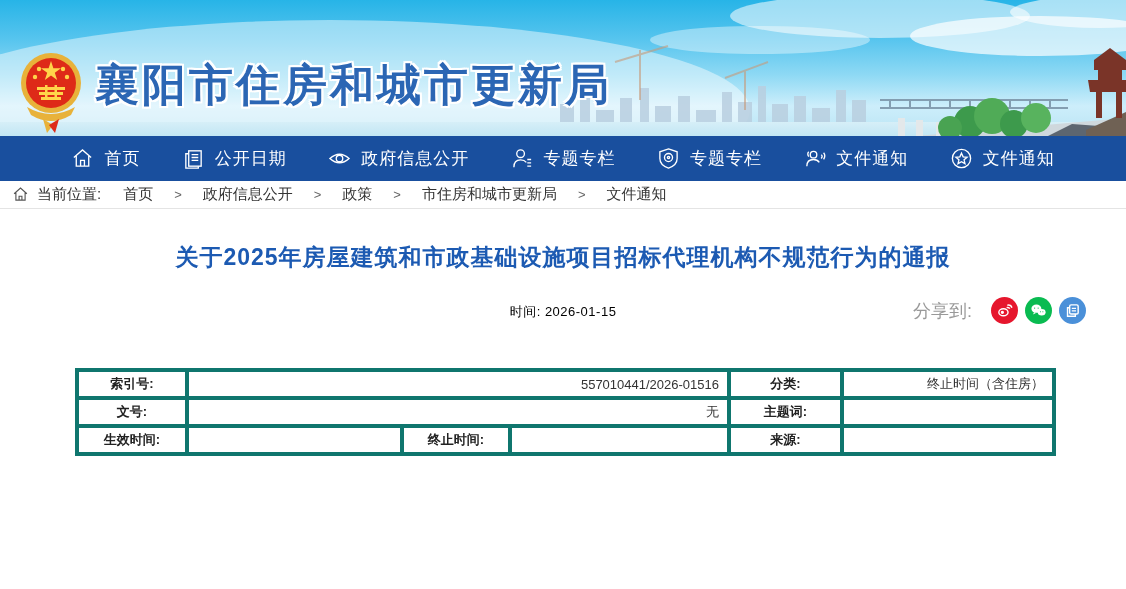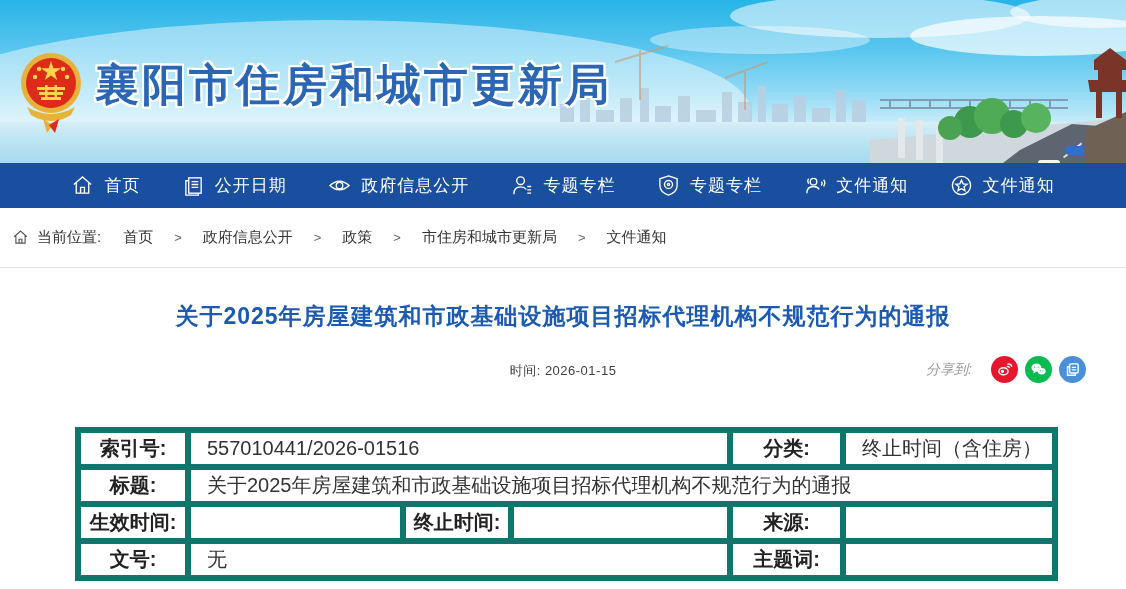--- a/index.html
+++ b/index.html
@@ -7,7 +7,7 @@
     font-family:"Liberation Sans","DejaVu Sans",sans-serif; overflow:hidden; }
 
   
-  .banner { position:relative; width:1126px; height:163px; overflow:hidden;
+  .banner { position:relative; width:1126px; height:136px; overflow:hidden;
     background:linear-gradient(180deg,#27b4e7 0%,#55c4ee 28%,#8ed9f4 55%,#cdeefb 78%,#b9e4f4 100%); }
   .banner-scene { position:absolute; left:0; top:0; }
   .emblem { position:absolute; left:19px; top:45px; width:64px; height:92px; }

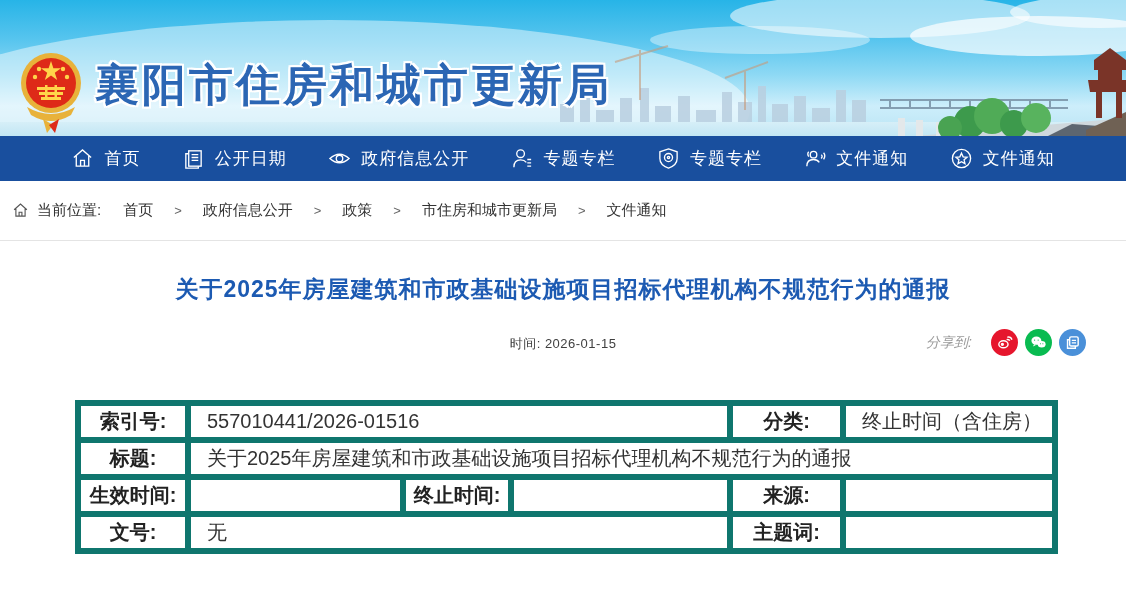--- a/index.html
+++ b/index.html
@@ -24,7 +24,7 @@
   .nav-item svg { width:23px; height:23px; stroke:#fff; fill:none; stroke-width:1.4; }
 
   
-  .breadcrumb { width:1126px; height:60px; background:#ffffff; display:flex; align-items:center;
+  .breadcrumb { width:1126px; height:28px; background:#ffffff; display:flex; align-items:center;
     padding:0 12px; font-size:15px; color:#333; border-bottom:1px solid #e4e4e4; gap:0; }
   .breadcrumb .crumb-home { width:17px; height:17px; stroke:#555; fill:none; stroke-width:1.6; margin-right:8px; }
   .crumb-label { color:#333; margin-right:22px; }

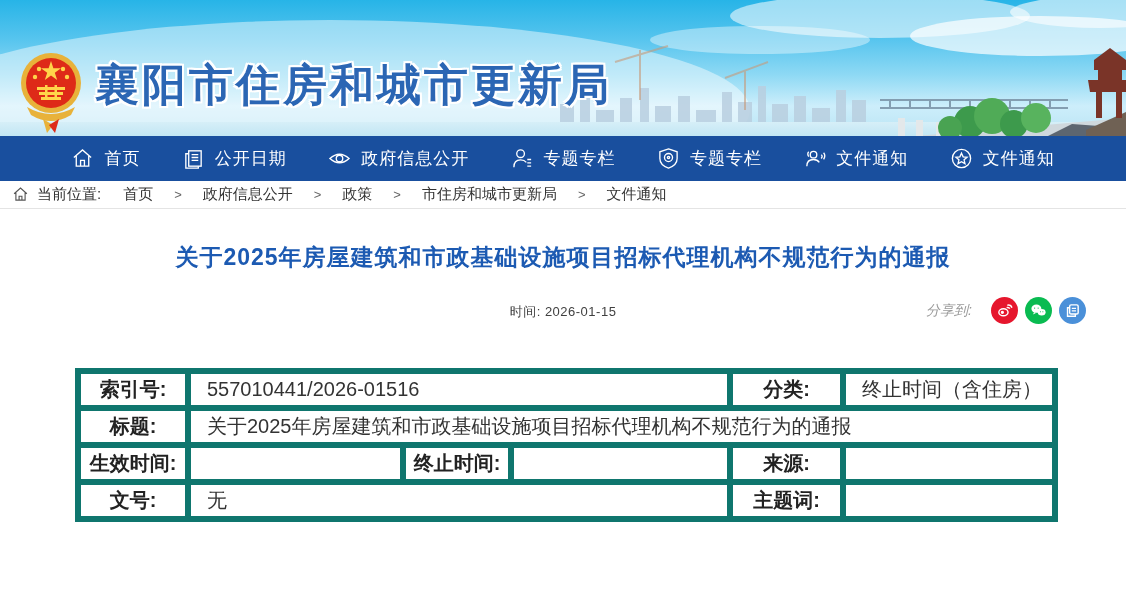--- a/index.html
+++ b/index.html
@@ -36,7 +36,7 @@
     color:#1c5ab2; letter-spacing:1px; }
   .meta-row { position:relative; margin-top:24px; height:30px; }
   .meta-time { position:absolute; left:0; right:0; text-align:center; top:6px;
-    font-size:13px; color:#404040; letter-spacing:0.5px; }
+    font-size:13px; color:#000000; letter-spacing:0.5px; }
   .share-box { position:absolute; right:40px; top:0; display:flex; align-items:center; gap:7px; }
   .share-label { font-size:14px; color:#999; margin-right:12px;font-style:italic; }
   .share-icon { width:27px; height:27px; border-radius:50%; display:flex; align-items:center;

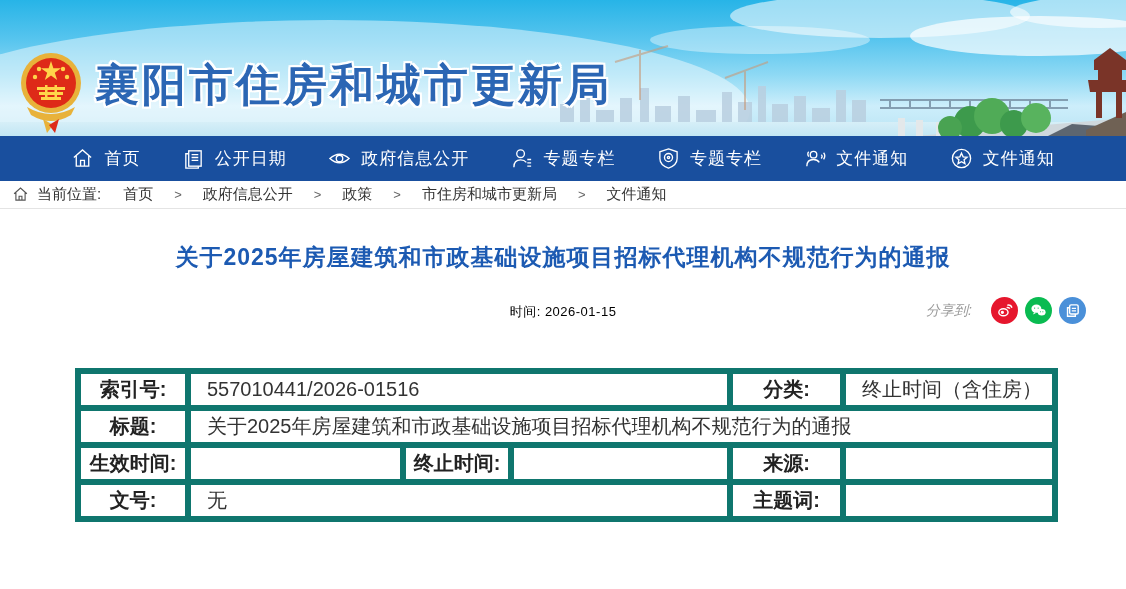--- a/index.html
+++ b/index.html
@@ -38,7 +38,7 @@
   .meta-time { position:absolute; left:0; right:0; text-align:center; top:6px;
     font-size:13px; color:#000000; letter-spacing:0.5px; }
   .share-box { position:absolute; right:40px; top:0; display:flex; align-items:center; gap:7px; }
-  .share-label { font-size:14px; color:#999; margin-right:12px;font-style:italic; }
+  .share-label { font-size:18px; color:#999; margin-right:12px; }
   .share-icon { width:27px; height:27px; border-radius:50%; display:flex; align-items:center;
     justify-content:center; cursor:pointer; }
   .share-icon svg { width:17px; height:17px; }

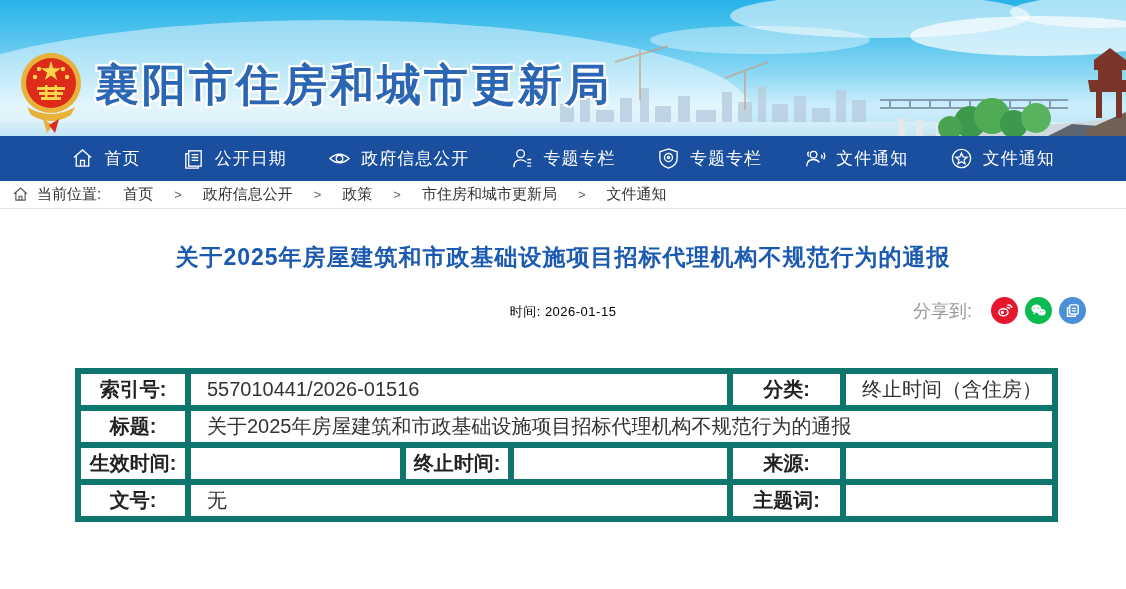--- a/index.html
+++ b/index.html
@@ -48,7 +48,7 @@
 
   
   .info-table { margin:41px 0 0 75px; border-collapse:collapse; table-layout:fixed; width:977px; }
-  .info-table td { border:6px solid #0f766e; height:28px; font-size:20px; color:#333;
+  .info-table td { border:4px solid #0f766e; height:28px; font-size:13px; color:#333;
     padding:2px 8px; overflow:hidden; white-space:nowrap; }
   .info-table td.lbl { font-weight:bold; text-align:center; color:#222; padding:2px 2px; }
   .info-table td.val { text-align:left; padding-left:16px;margin-top:20px; }

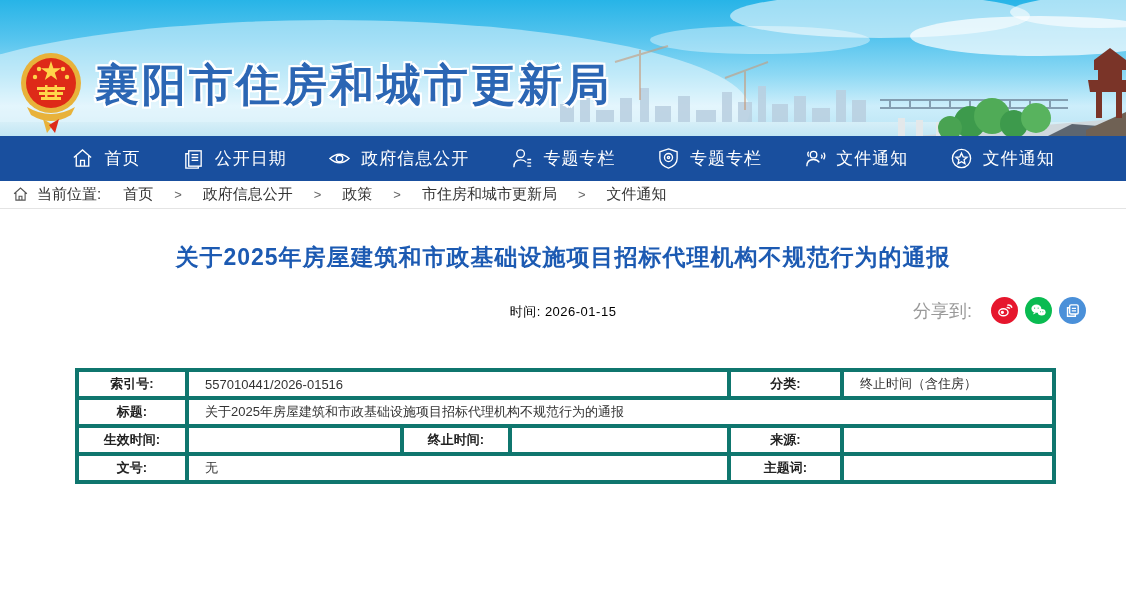--- a/index.html
+++ b/index.html
@@ -51,7 +51,7 @@
   .info-table td { border:4px solid #0f766e; height:28px; font-size:13px; color:#333;
     padding:2px 8px; overflow:hidden; white-space:nowrap; }
   .info-table td.lbl { font-weight:bold; text-align:center; color:#222; padding:2px 2px; }
-  .info-table td.val { text-align:left; padding-left:16px;margin-top:20px; }
+  .info-table td.val { text-align:right; padding-left:16px;margin-top:20px; }
 </style>
 </head>
 <body>

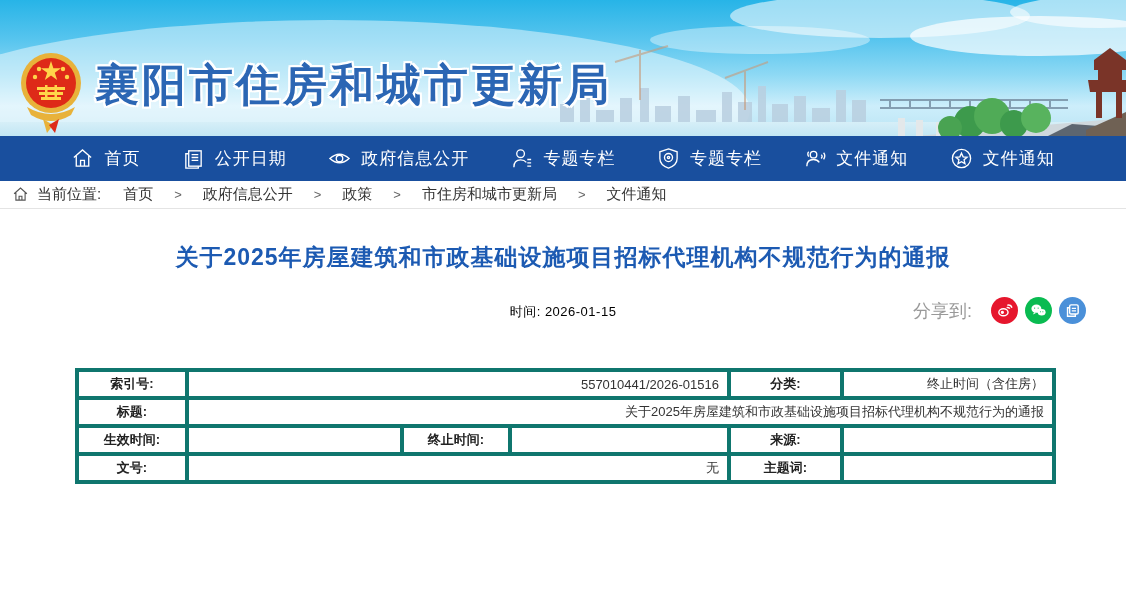--- a/index.html
+++ b/index.html
@@ -294,10 +294,6 @@
       <td class="val">终止时间（含住房）</td>
     </tr>
     <tr>
-      <td class="lbl">标题:</td>
-      <td class="val" colspan="5">关于2025年房屋建筑和市政基础设施项目招标代理机构不规范行为的通报</td>
-    </tr>
-    <tr>
       <td class="lbl">生效时间:</td>
       <td class="val"></td>
       <td class="lbl">终止时间:</td>

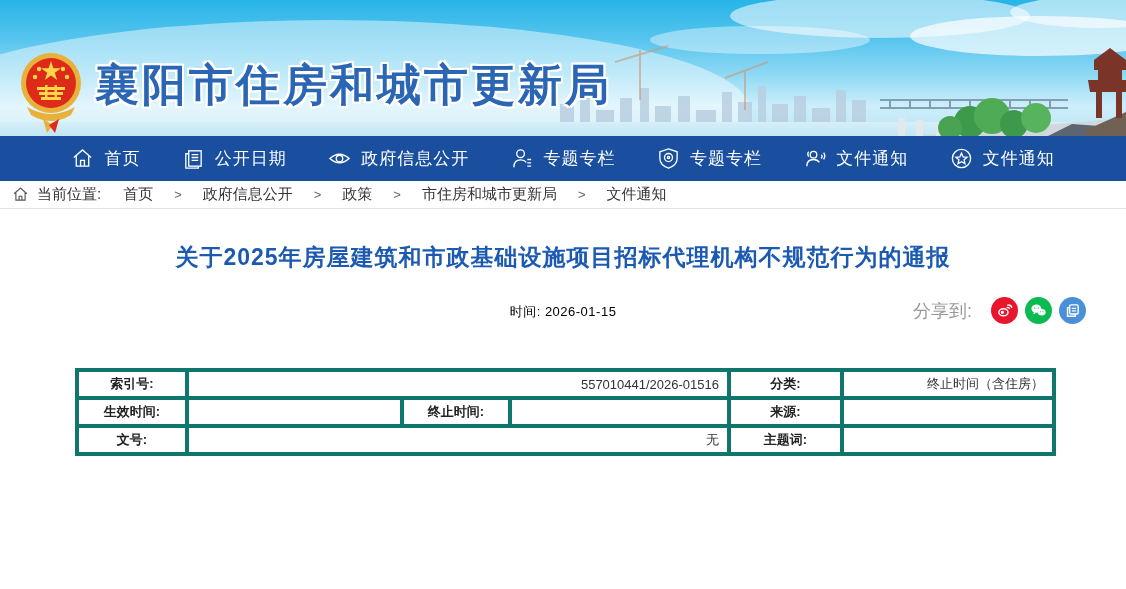--- a/index.html
+++ b/index.html
@@ -294,6 +294,12 @@
       <td class="val">终止时间（含住房）</td>
     </tr>
     <tr>
+      <td class="lbl">文号:</td>
+      <td class="val" colspan="3">无</td>
+      <td class="lbl">主题词:</td>
+      <td class="val"></td>
+    </tr>
+    <tr>
       <td class="lbl">生效时间:</td>
       <td class="val"></td>
       <td class="lbl">终止时间:</td>
@@ -301,12 +307,6 @@
       <td class="lbl">来源:</td>
       <td class="val"></td>
     </tr>
-    <tr>
-      <td class="lbl">文号:</td>
-      <td class="val" colspan="3">无</td>
-      <td class="lbl">主题词:</td>
-      <td class="val"></td>
-    </tr>
   </tbody>
     </table>
 </div>

